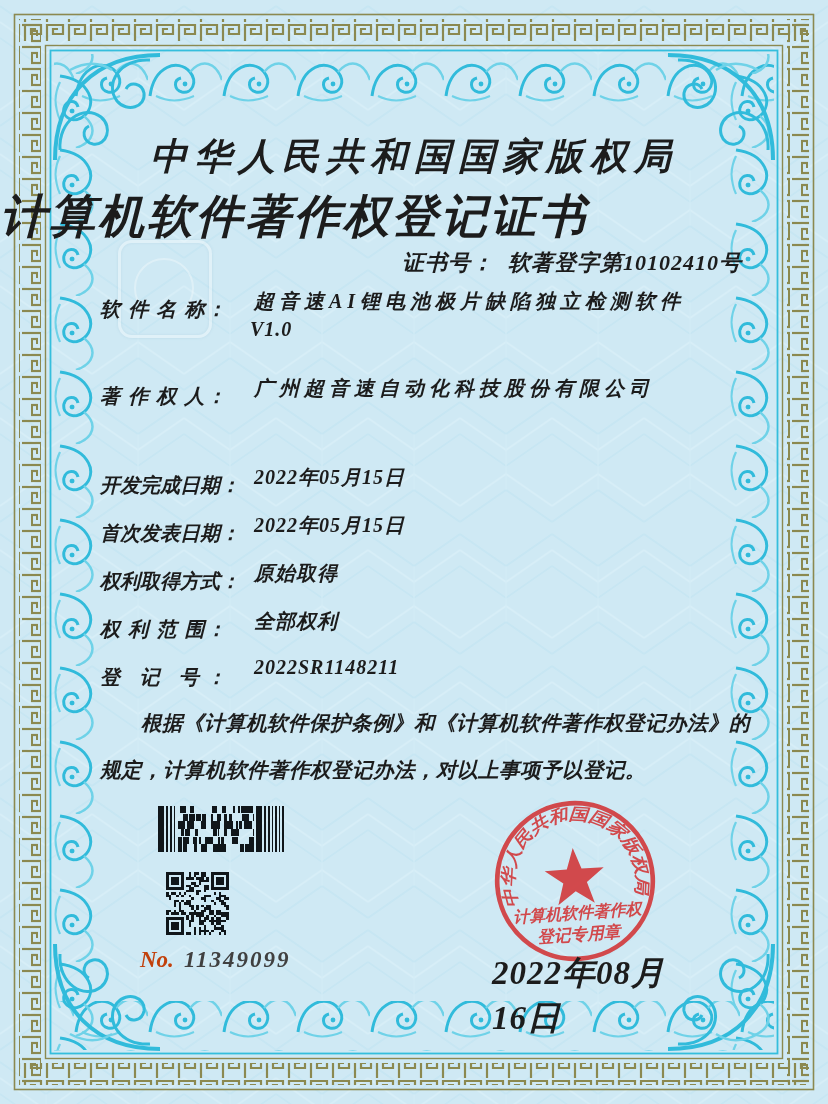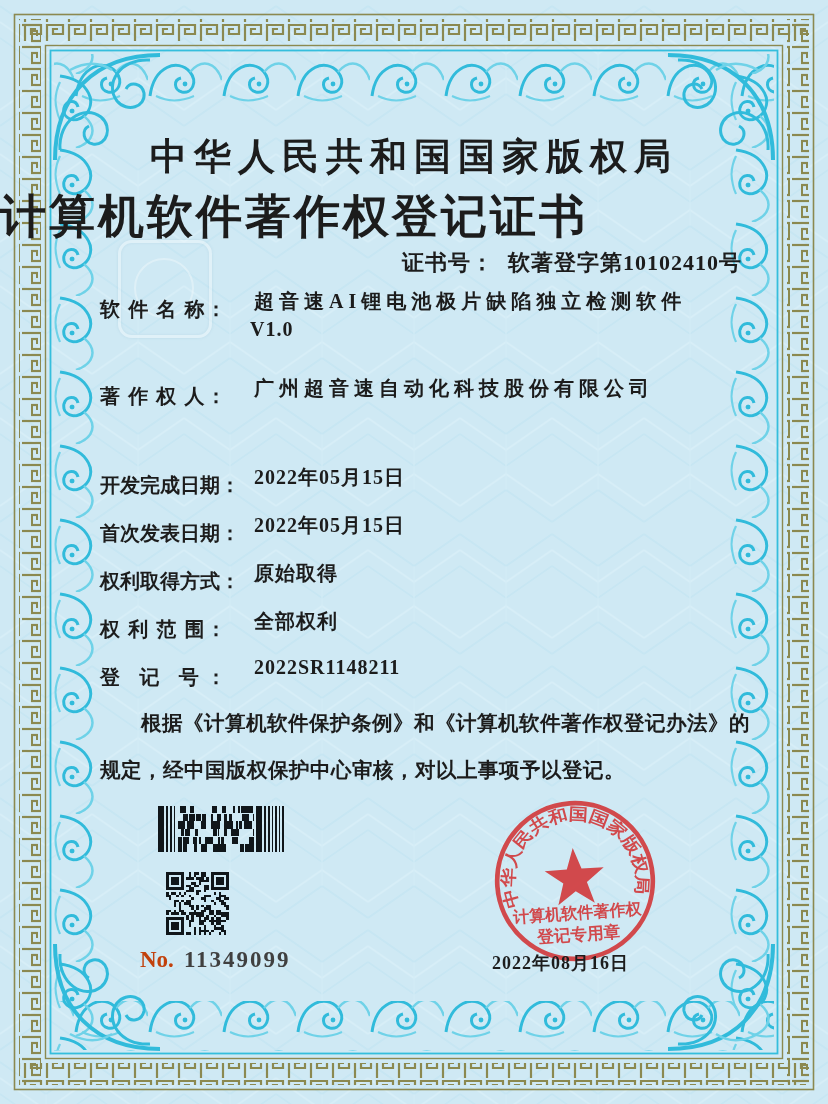--- a/index.html
+++ b/index.html
@@ -4,7 +4,7 @@
 <style>
   html,body{margin:0;padding:0;}
   body{width:828px;height:1104px;background:#cfe9f4;font-family:"Liberation Serif","DejaVu Serif",serif;}
-  .cert{position:relative;width:828px;height:1104px;overflow:hidden;background:#cfe9f4;}
+  .cert{position:relative;width:828px;height:1104px;overflow:hidden;background:#cfe9f4;font-style:italic;}
   .deco{position:absolute;left:0;top:0;width:828px;height:1104px;pointer-events:none;}
   .content{position:absolute;left:0;top:0;width:828px;height:1104px;z-index:3;color:#1c1c1c;}
 

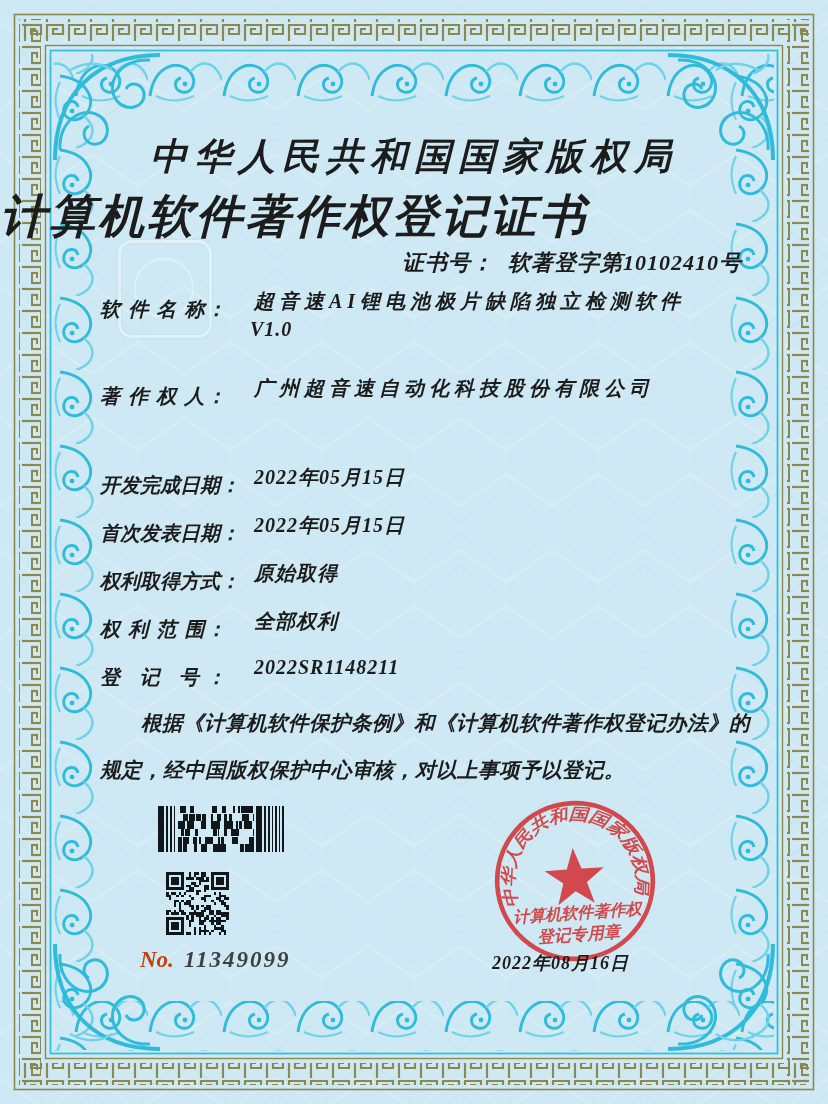--- a/index.html
+++ b/index.html
@@ -156,7 +156,7 @@
 
     <div class="statement">
       <div class="l1">根据《计算机软件保护条例》和《计算机软件著作权登记办法》的</div>
-      <div class="l2">规定，经中国版权保护中心审核，对以上事项予以登记。</div>
+      <div class="l2">规定，计算机软件著作权登记办法，对以上事项予以登记。</div>
     </div>
 
     <svg class="barcode" viewBox="0 0 128 46" shape-rendering="crispEdges">

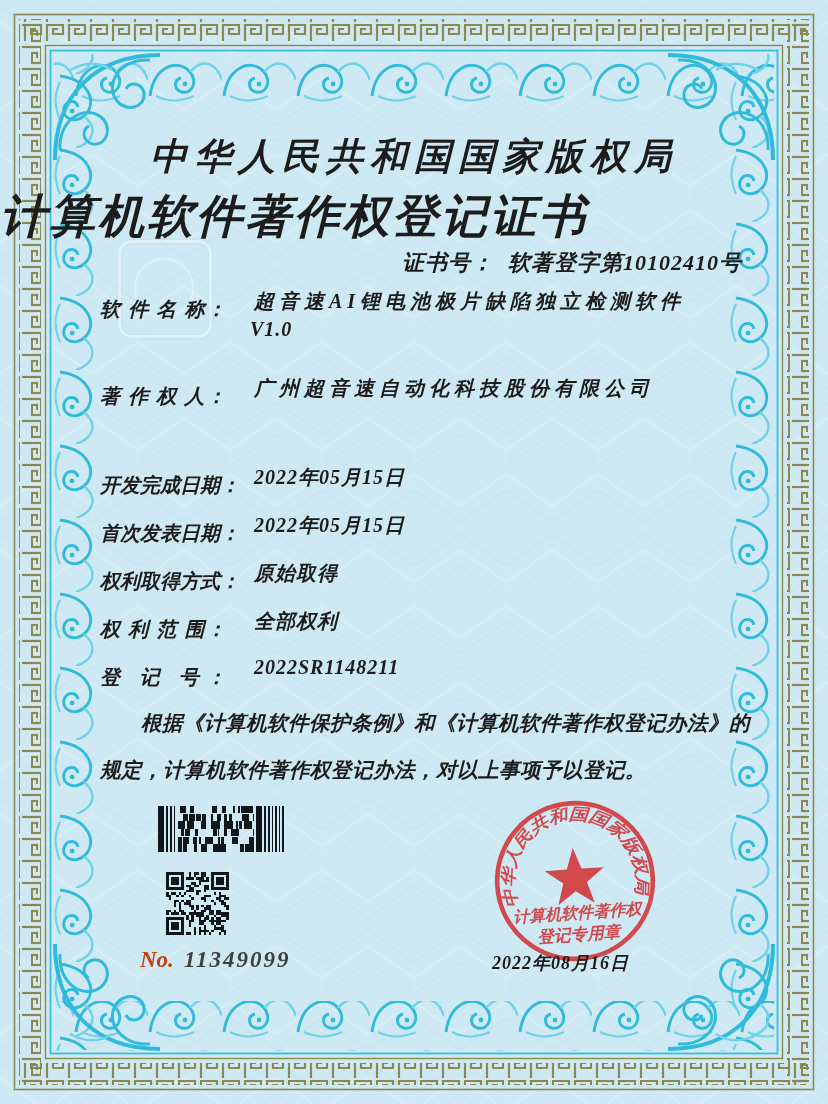--- a/index.html
+++ b/index.html
@@ -36,7 +36,7 @@
 
   .seal{position:absolute;left:492px;top:798px;width:166px;height:166px;opacity:.92;
     mix-blend-mode:multiply;transform:rotate(-4deg);}
-  .issue-date{position:absolute;left:492px;top:951px;width:200px;font-size:18px;
+  .issue-date{position:absolute;left:492px;top:951px;width:200px;font-size:33px;
     font-weight:700;letter-spacing:1px;}
 
   .emboss{position:absolute;left:118px;top:240px;width:88px;height:92px;

